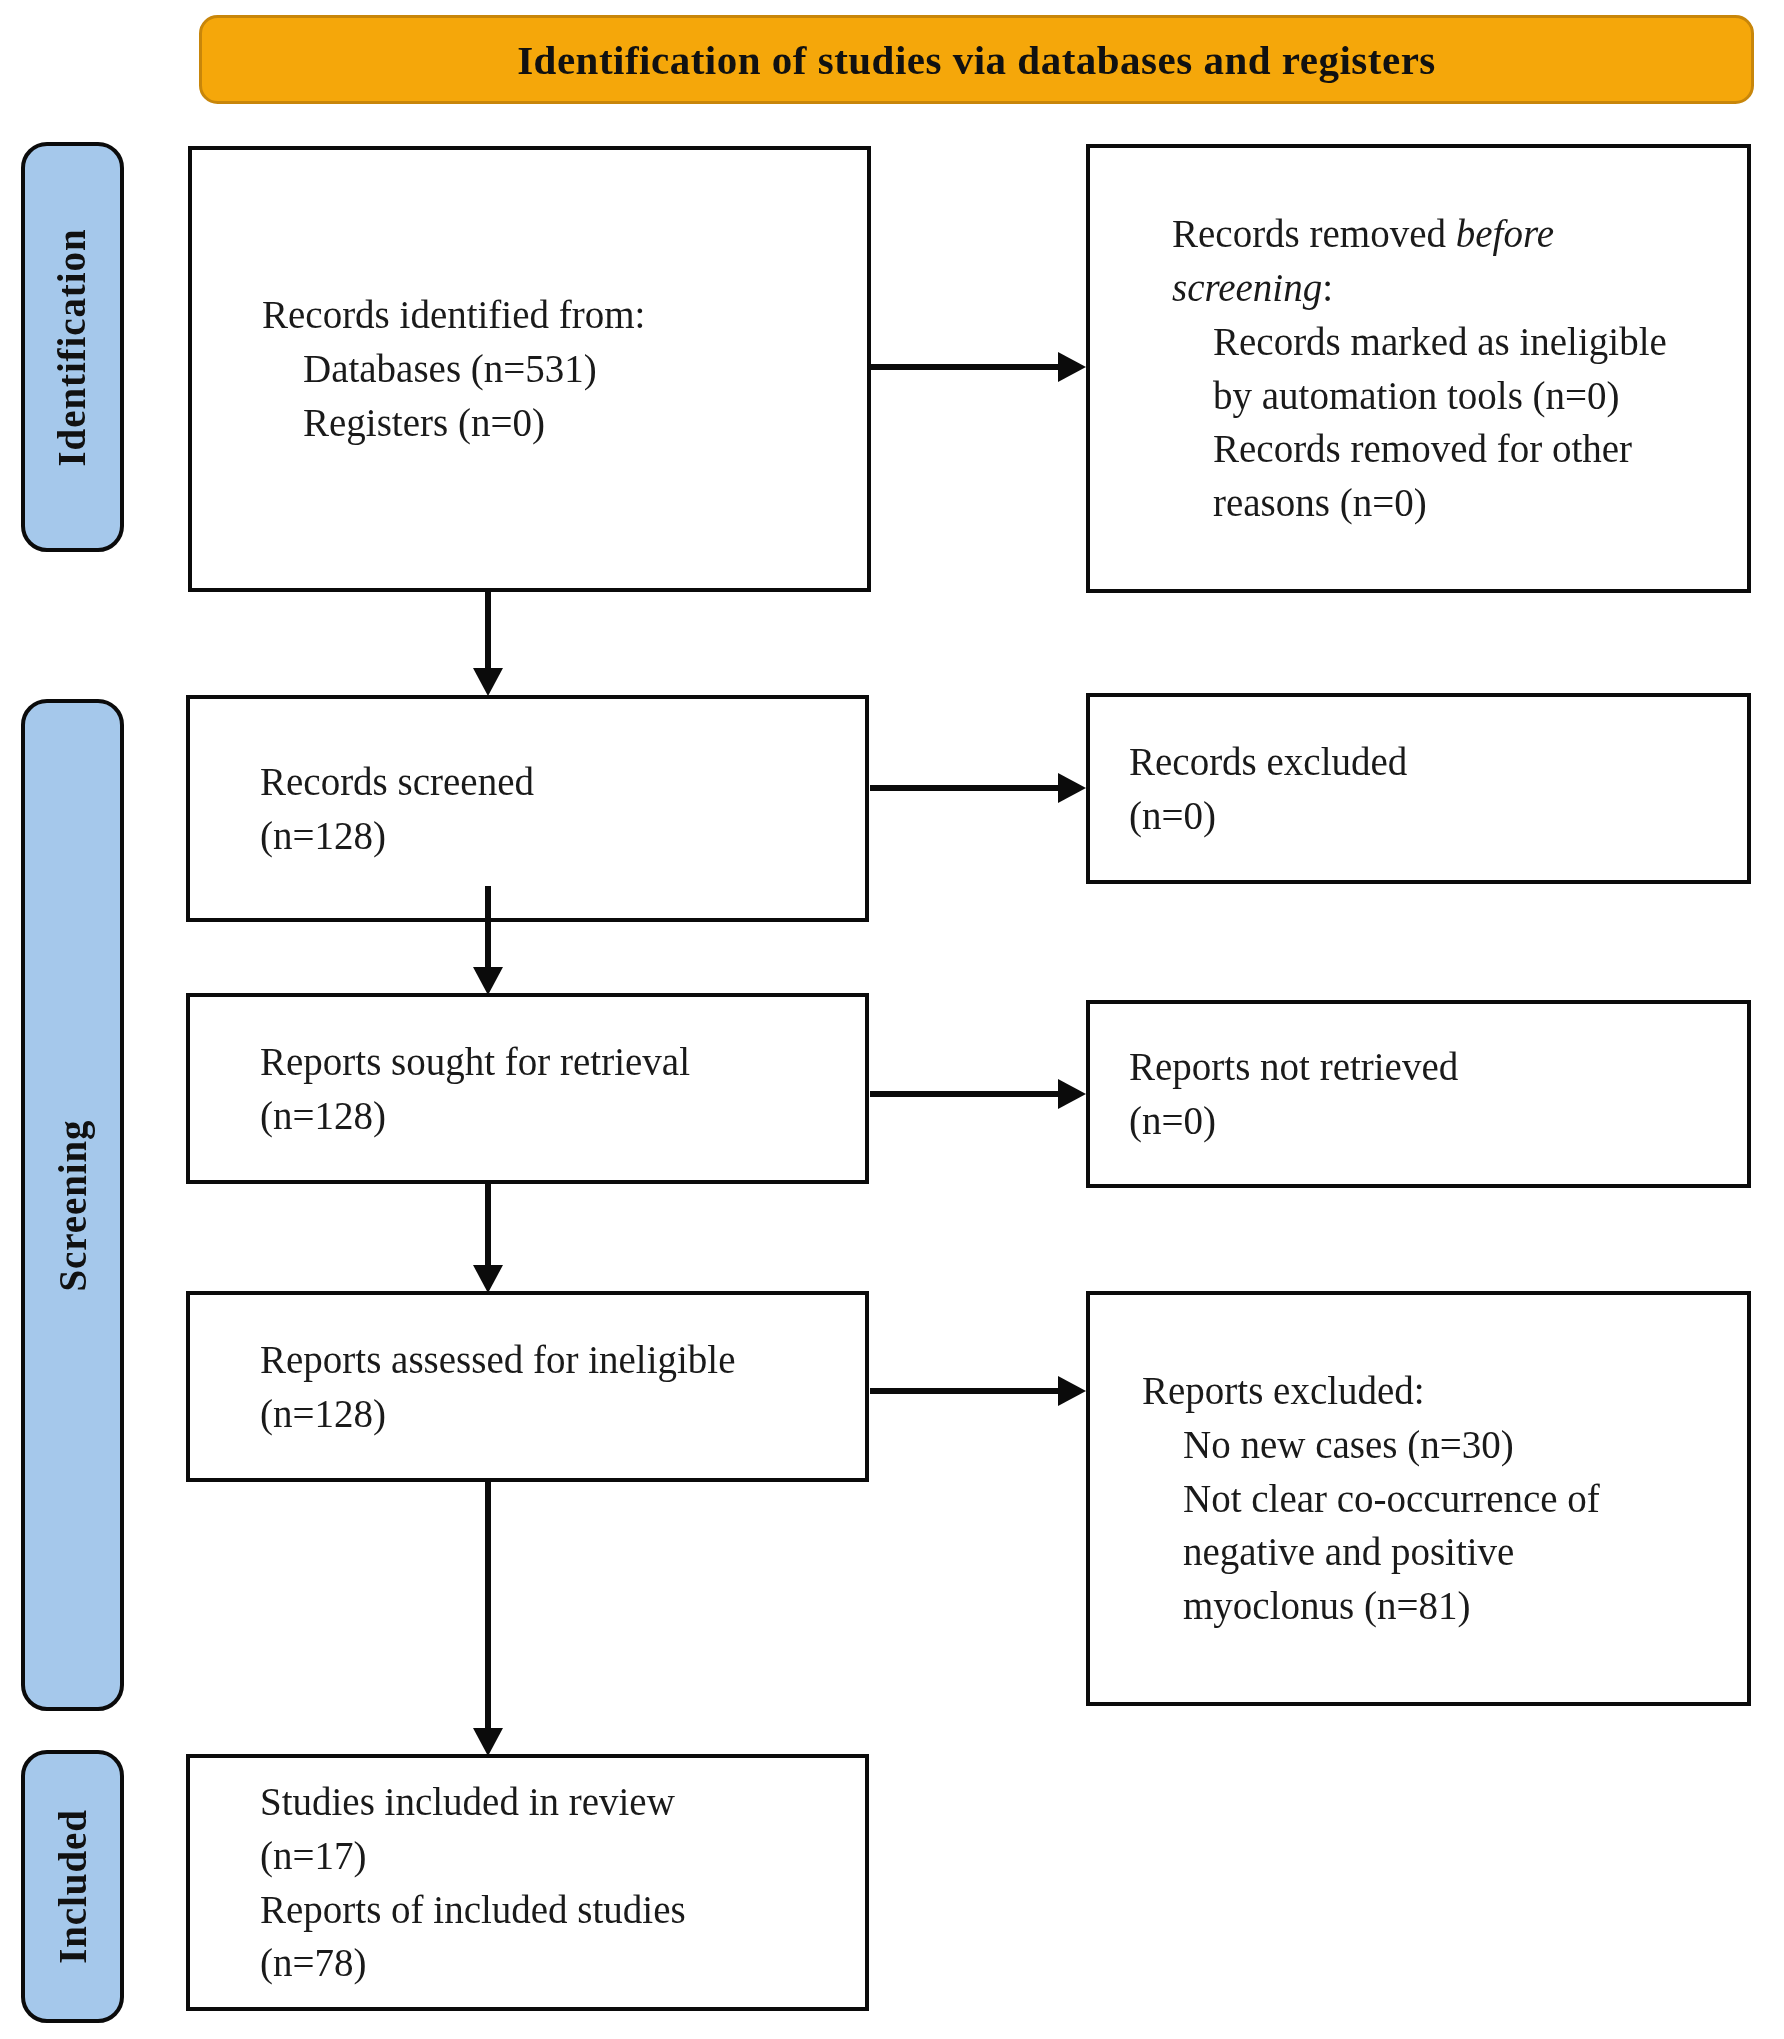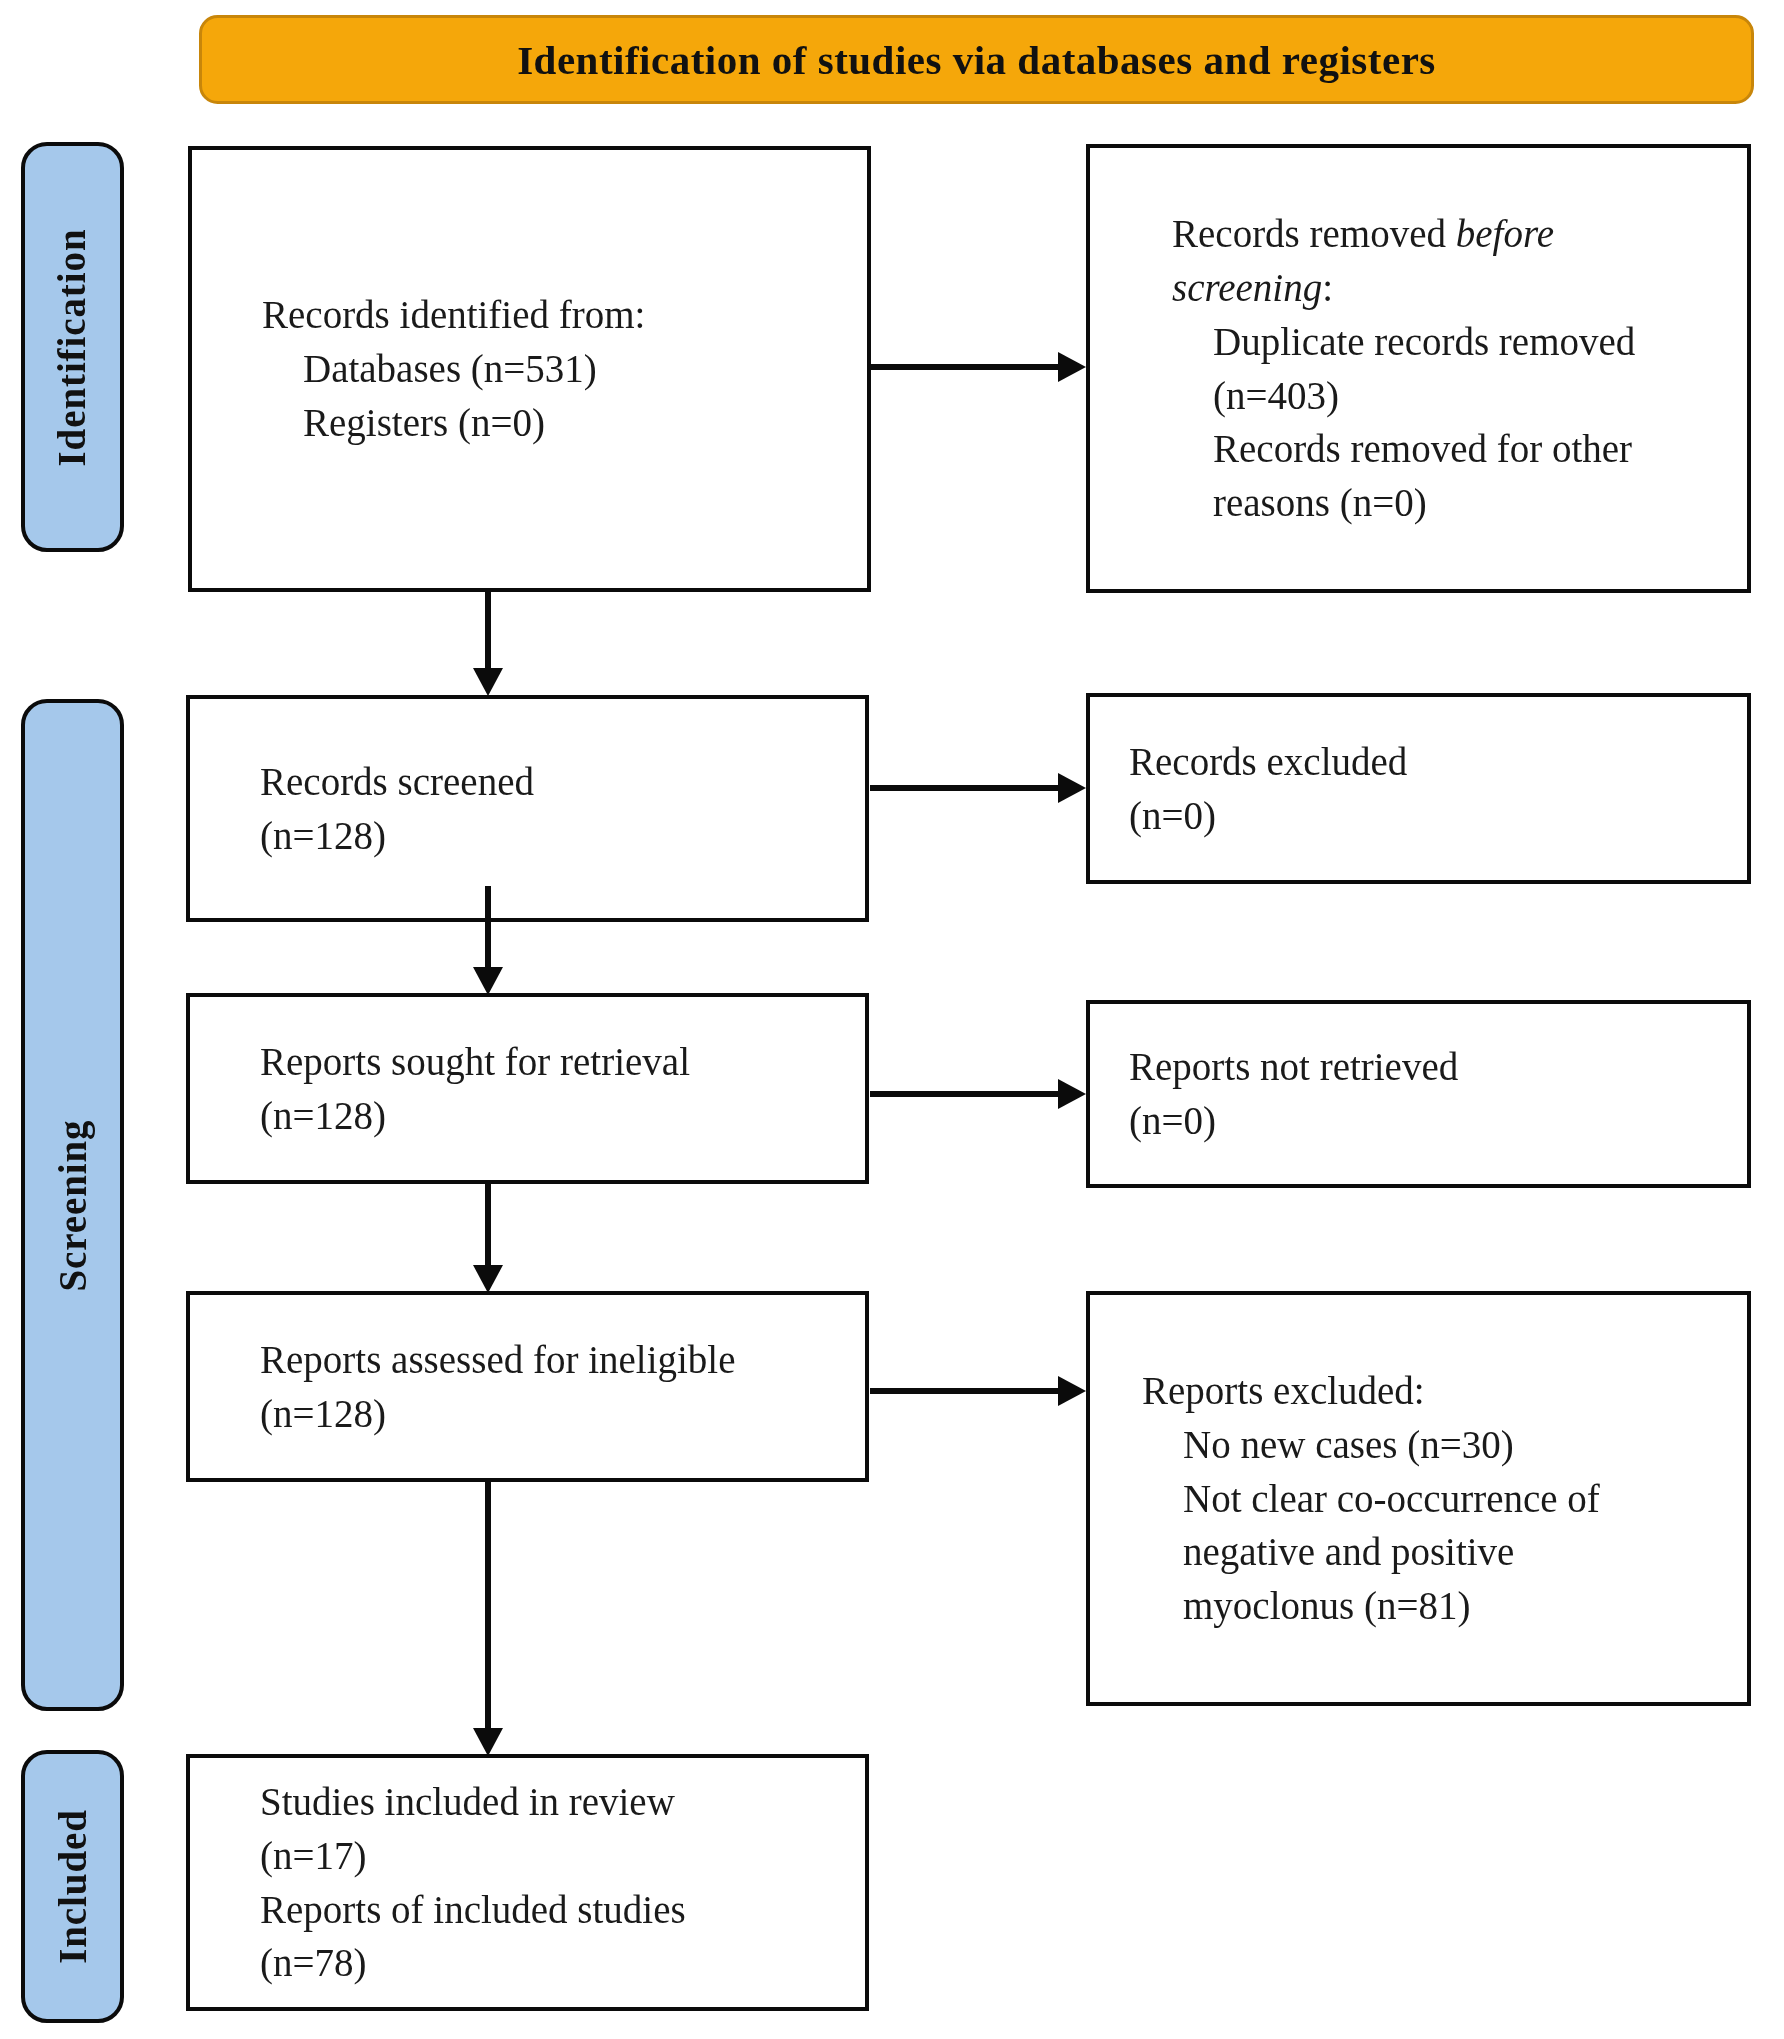--- a/index.html
+++ b/index.html
@@ -142,7 +142,6 @@
 
   <div class="fbox pad-removed" style="left:1086px;top:144px;width:665px;height:449px;">
     <div><span>Records removed </span><span class="italic">before screening</span><span>:</span></div>
-    <div class="indent">Duplicate records removed (n=403)</div>
     <div class="indent">Records removed for other reasons (n=0)</div>
   </div>
 

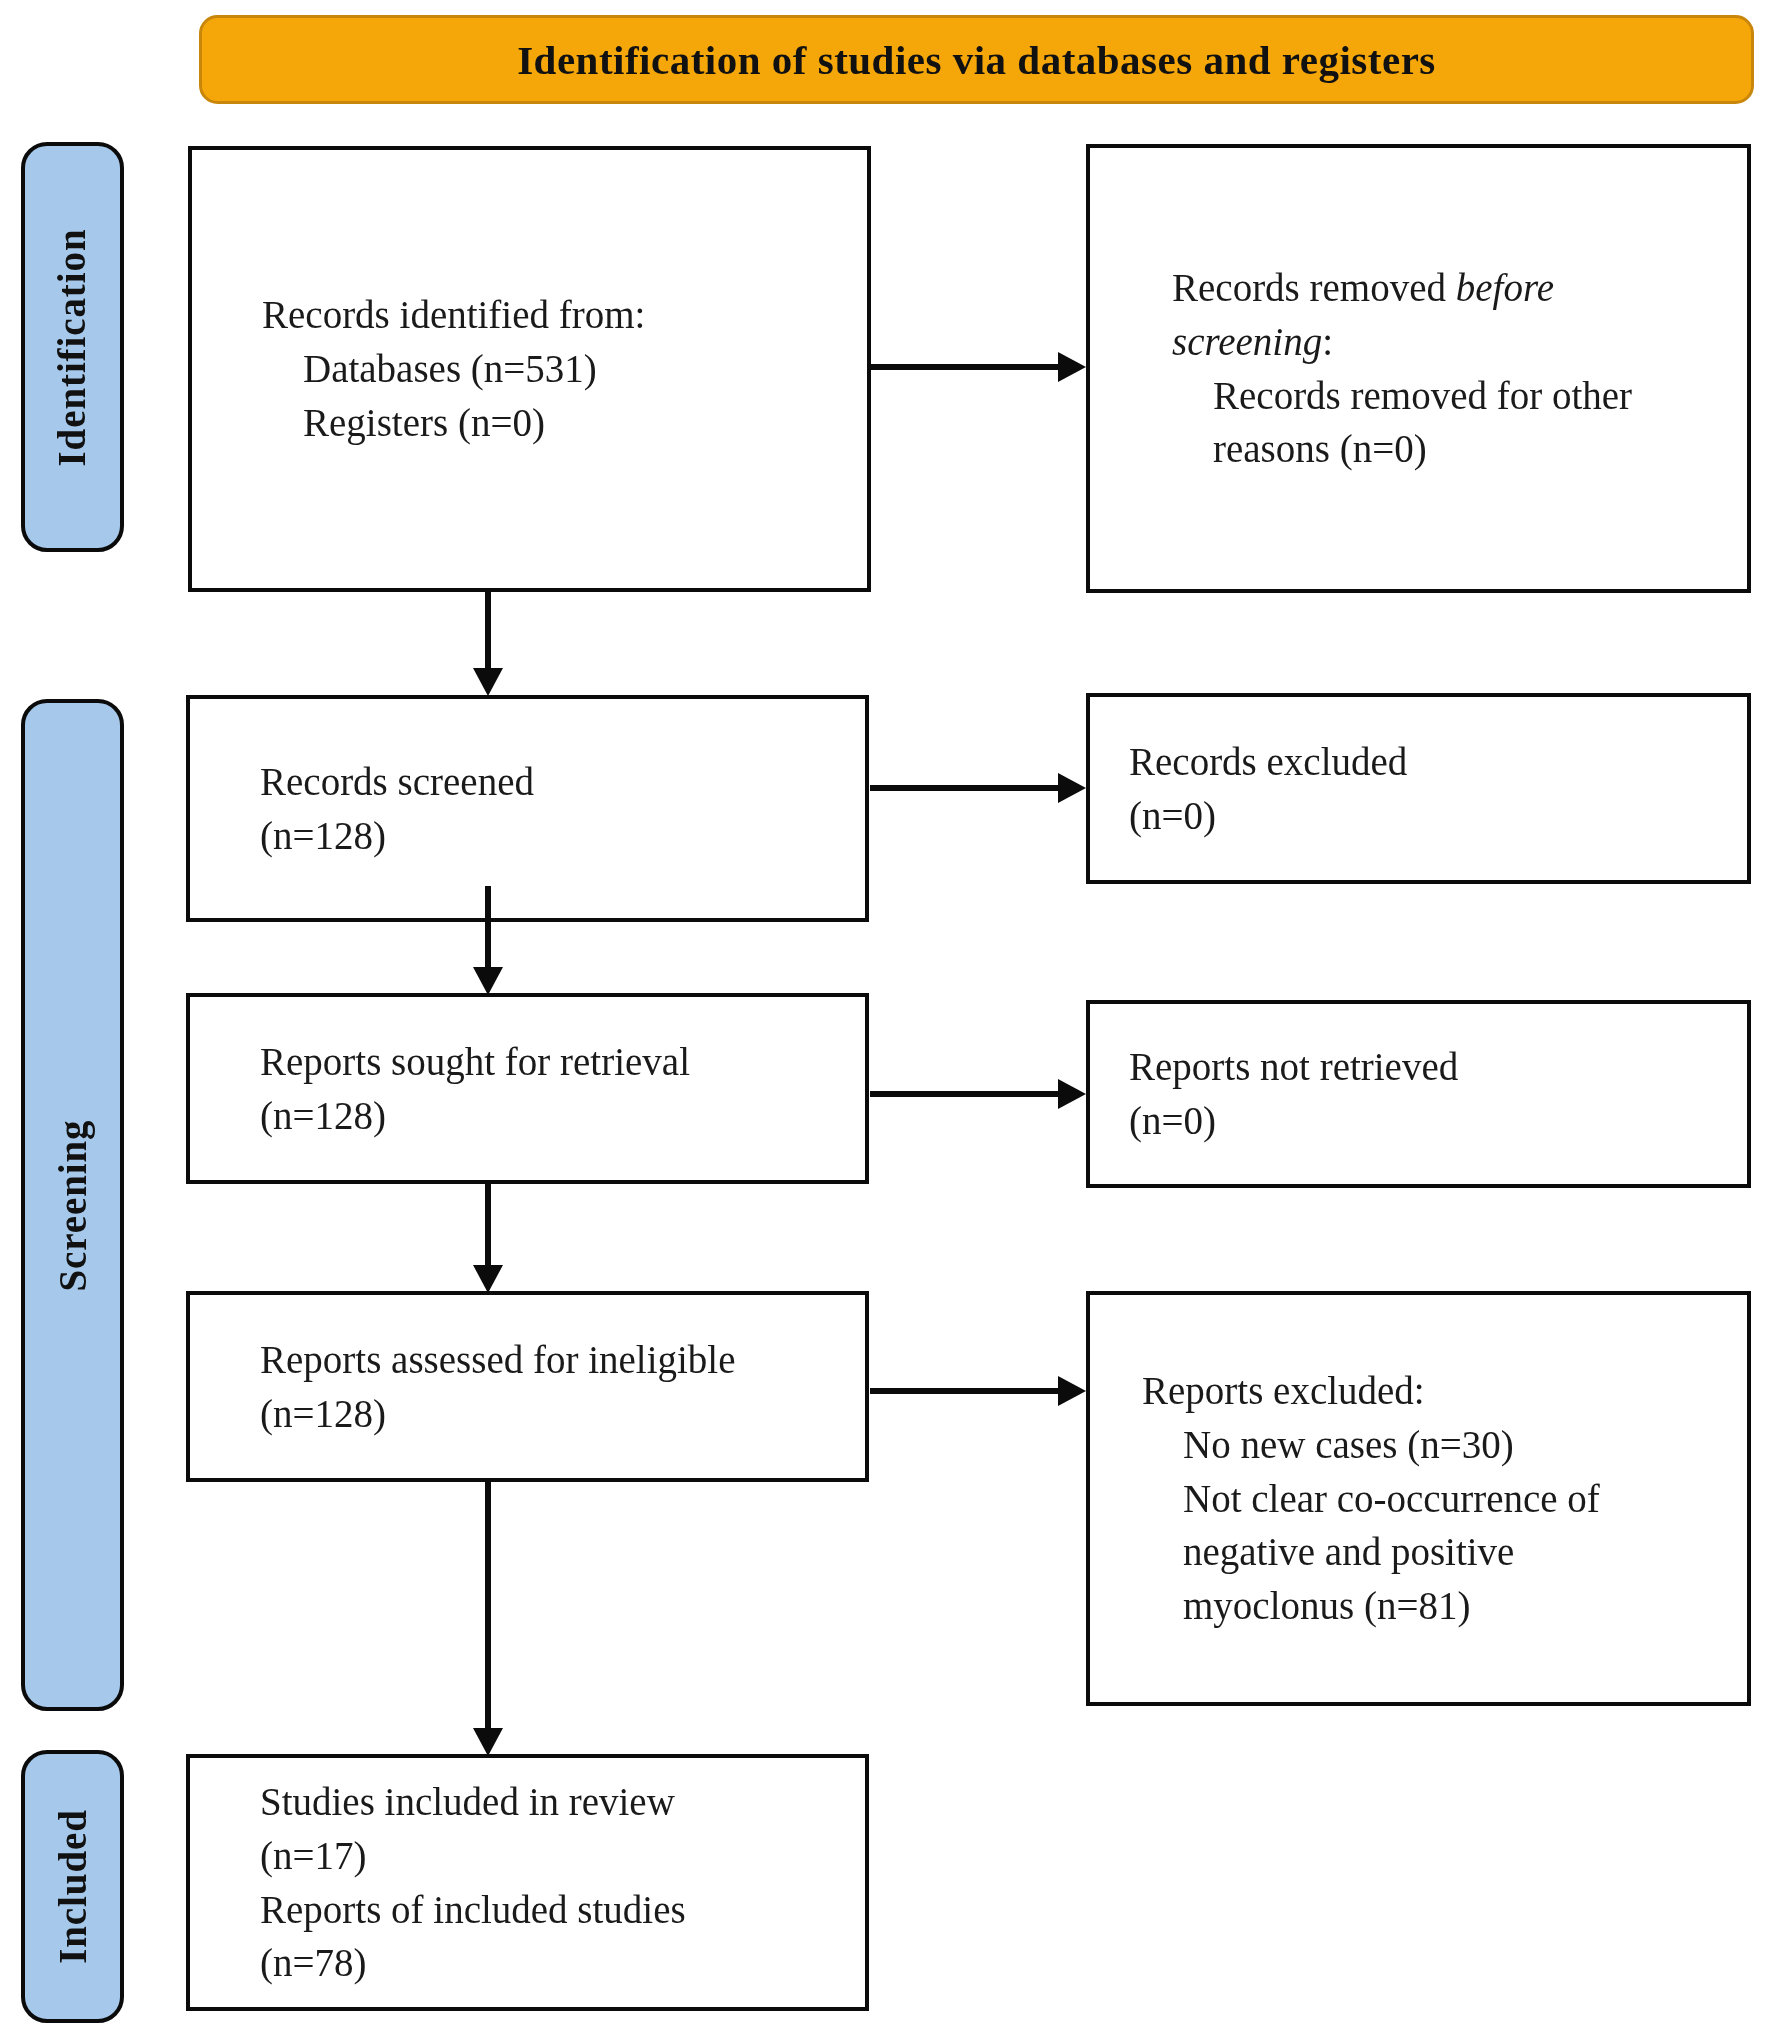--- a/index.html
+++ b/index.html
@@ -142,6 +142,7 @@
 
   <div class="fbox pad-removed" style="left:1086px;top:144px;width:665px;height:449px;">
     <div><span>Records removed </span><span class="italic">before screening</span><span>:</span></div>
+    <div class="indent">Records marked as ineligible by automation tools (n=0)</div>
     <div class="indent">Records removed for other reasons (n=0)</div>
   </div>
 

